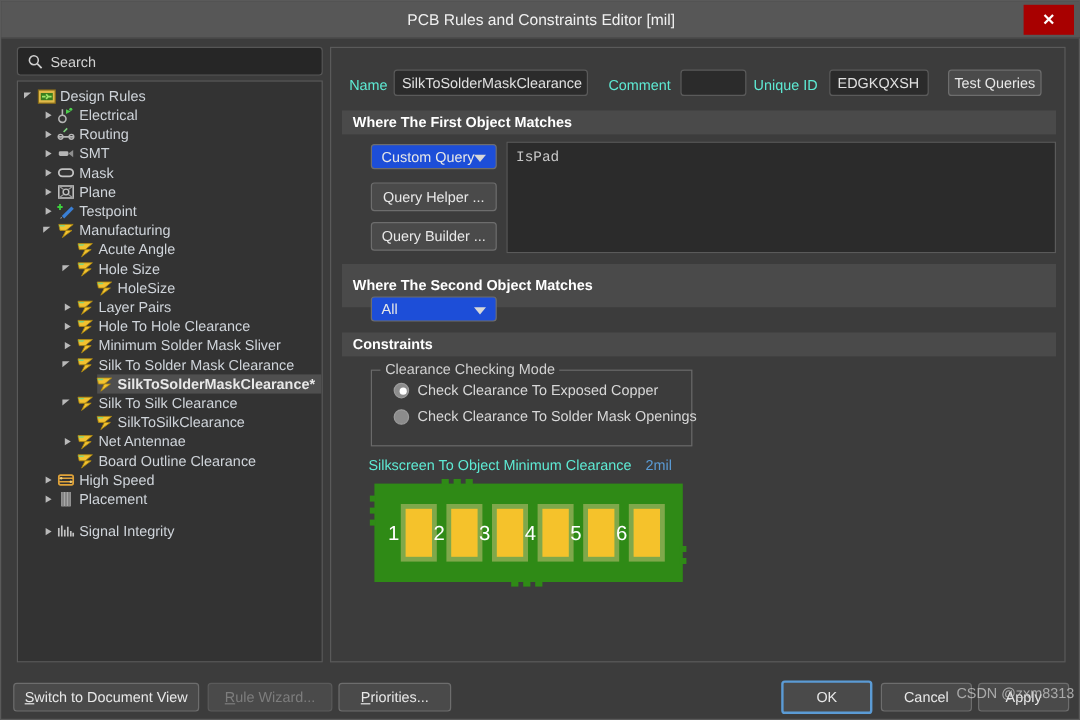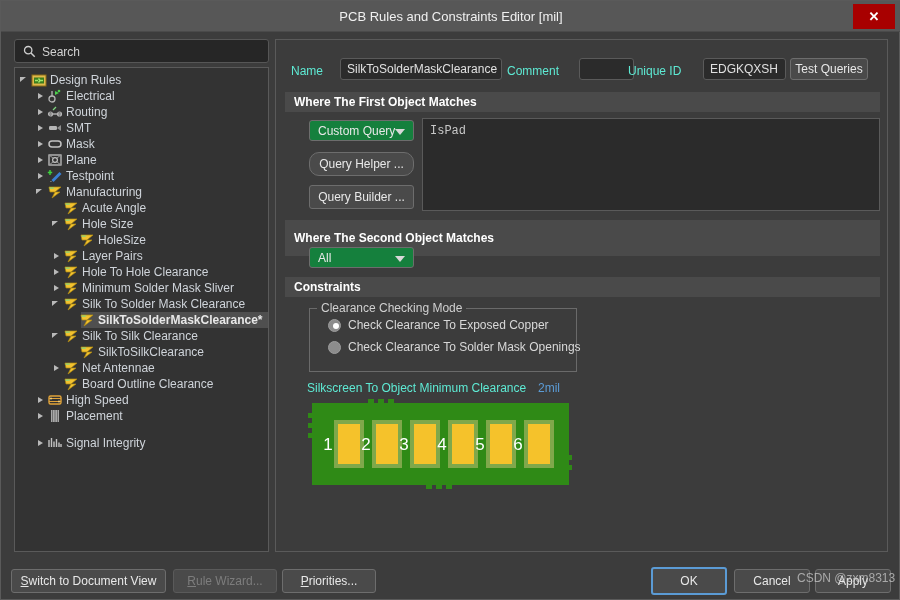--- a/index.html
+++ b/index.html
@@ -100,7 +100,7 @@
   .field {
     background: #2b2b2b; border: 1px solid #5a5a5a; border-radius: 3px;
     color: #e0e0e0; font-size: 12px;
-    display: flex; align-items: center; padding-left: 6px; margin-left: 12px;
+    display: flex; align-items: center; padding-left: 6px;
   }
   .btn {
     background: #4a4a4a; border: 1px solid #6d6d6d; border-radius: 3px;

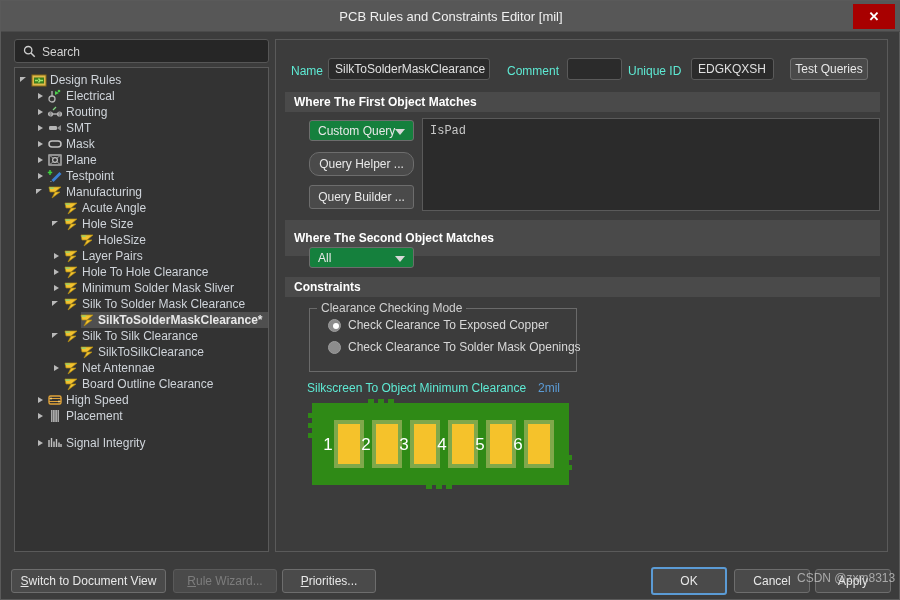--- a/index.html
+++ b/index.html
@@ -114,7 +114,7 @@
     display: flex; align-items: center; padding-left: 9px;
   }
   .combo {
-    background: #15803d; border: 1px solid #6d6d6d; border-radius: 3px;
+    background: #1d4ed8; border: 1px solid #6d6d6d; border-radius: 3px;
     color: #e8e8e8; font-size: 12px;
     display: flex; align-items: center; padding-left: 8px;
     position: relative; cursor: pointer;

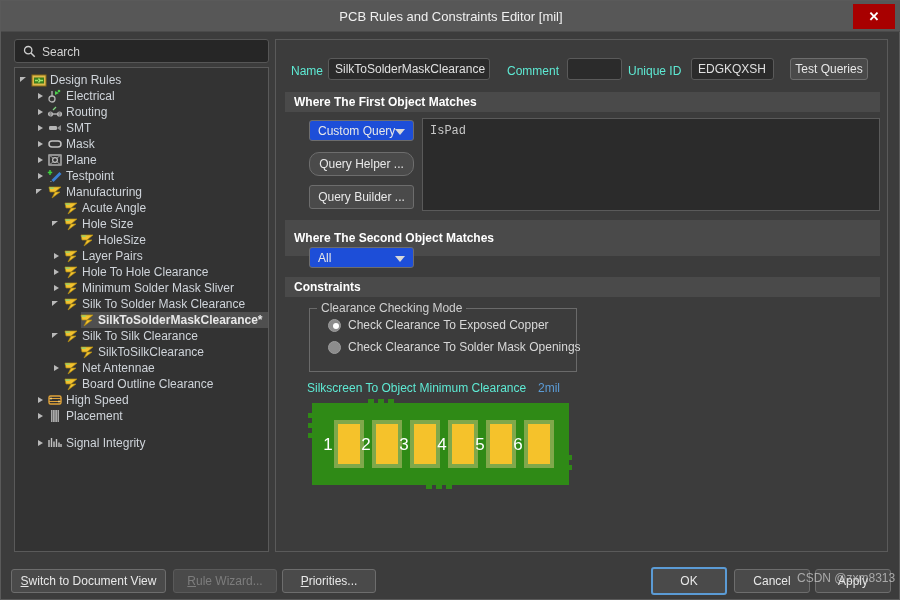--- a/index.html
+++ b/index.html
@@ -402,7 +402,7 @@
       <span>Custom Query</span>
       <span class="caret"></span>
     </div>
-    <div class="btn" style="position:absolute;left:33px;top:112px;width:105px;height:24px;border-radius:10px;">Query Helper ...</div>
+    <div class="btn" style="position:absolute;left:33px;top:112px;width:105px;height:24px;">Query Helper ...</div>
     <div class="btn" style="position:absolute;left:33px;top:145px;width:105px;height:24px;">Query Builder ...</div>
 
     <div class="query-area" style="left:146px;top:78px;width:458px;height:93px;">IsPad</div>

